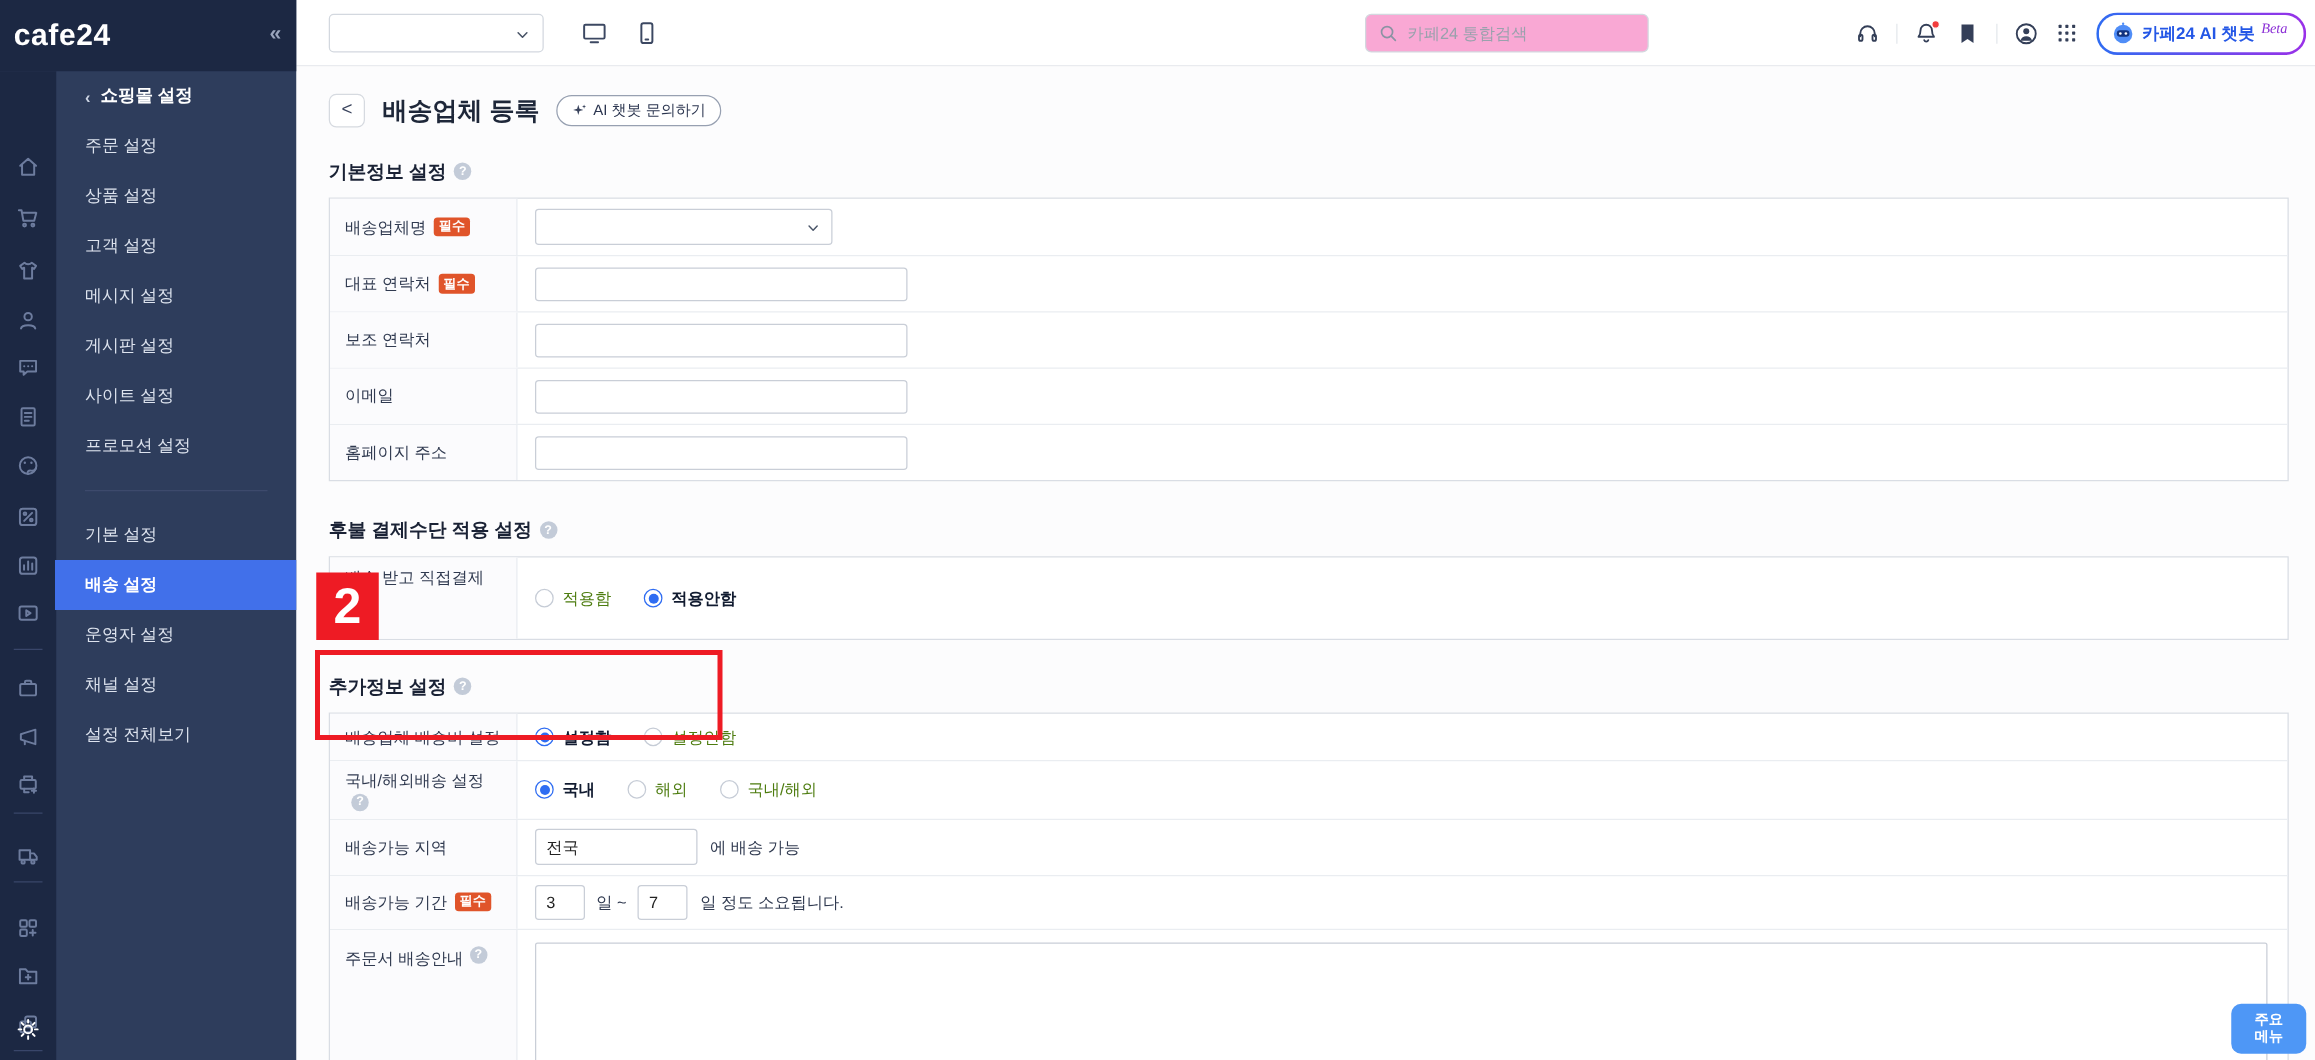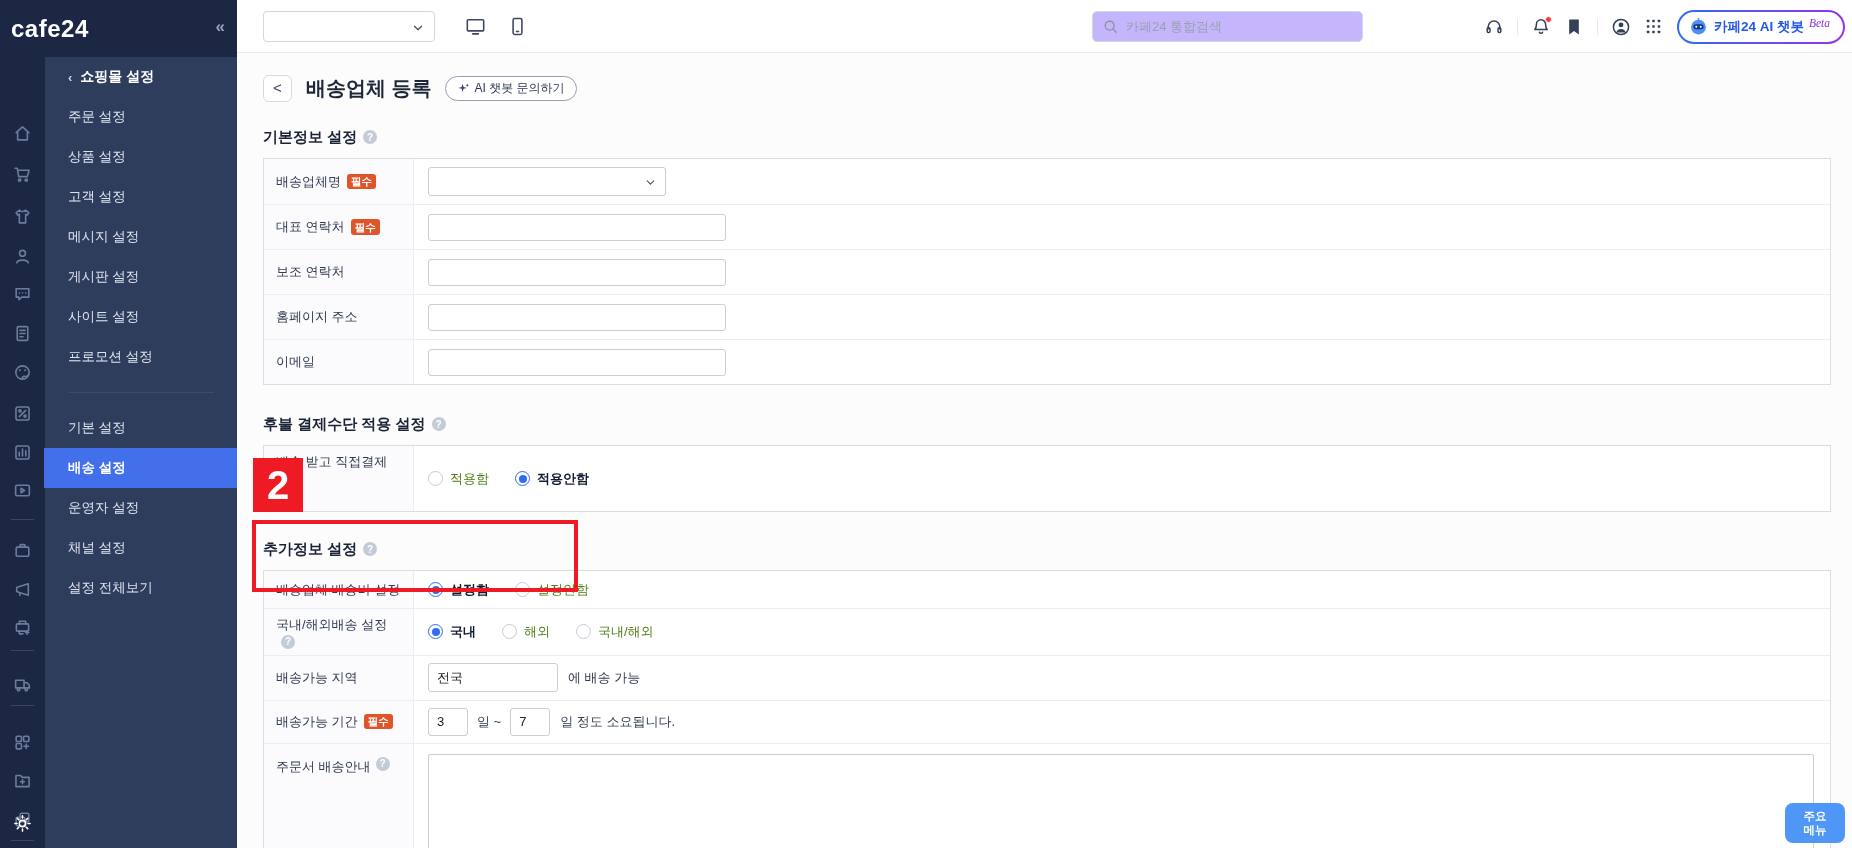--- a/index.html
+++ b/index.html
@@ -33,7 +33,7 @@
   .shop-select .dd { position:absolute; right:9px; top:9px; color:#4a5568; }
   .tb-ic { width:21px; height:21px; color:#3c4862; cursor:pointer; }
   .tb-ic.m1 { margin-left:30px; } .tb-ic.m2 { margin-left:21px; }
-  .search { position:absolute; left:855px; top:11px; width:271px; height:31px; border:1px solid #d3d8df; border-radius:5px; display:flex; align-items:center; padding:0 9px; background:#c4b5fd; }
+  .search { position:absolute; left:855px; top:11px; width:227px; height:31px; border:1px solid #d3d8df; border-radius:5px; display:flex; align-items:center; padding:0 9px; background:#f9a8d4; }
   .search svg { color:#8b93a3; flex:none; }
   .search input { border:none; outline:none; flex:1; margin-left:7px; font-size:13px; color:#333; font-family:inherit; background:transparent; }
   .search input::placeholder { color:#9aa1ad; }

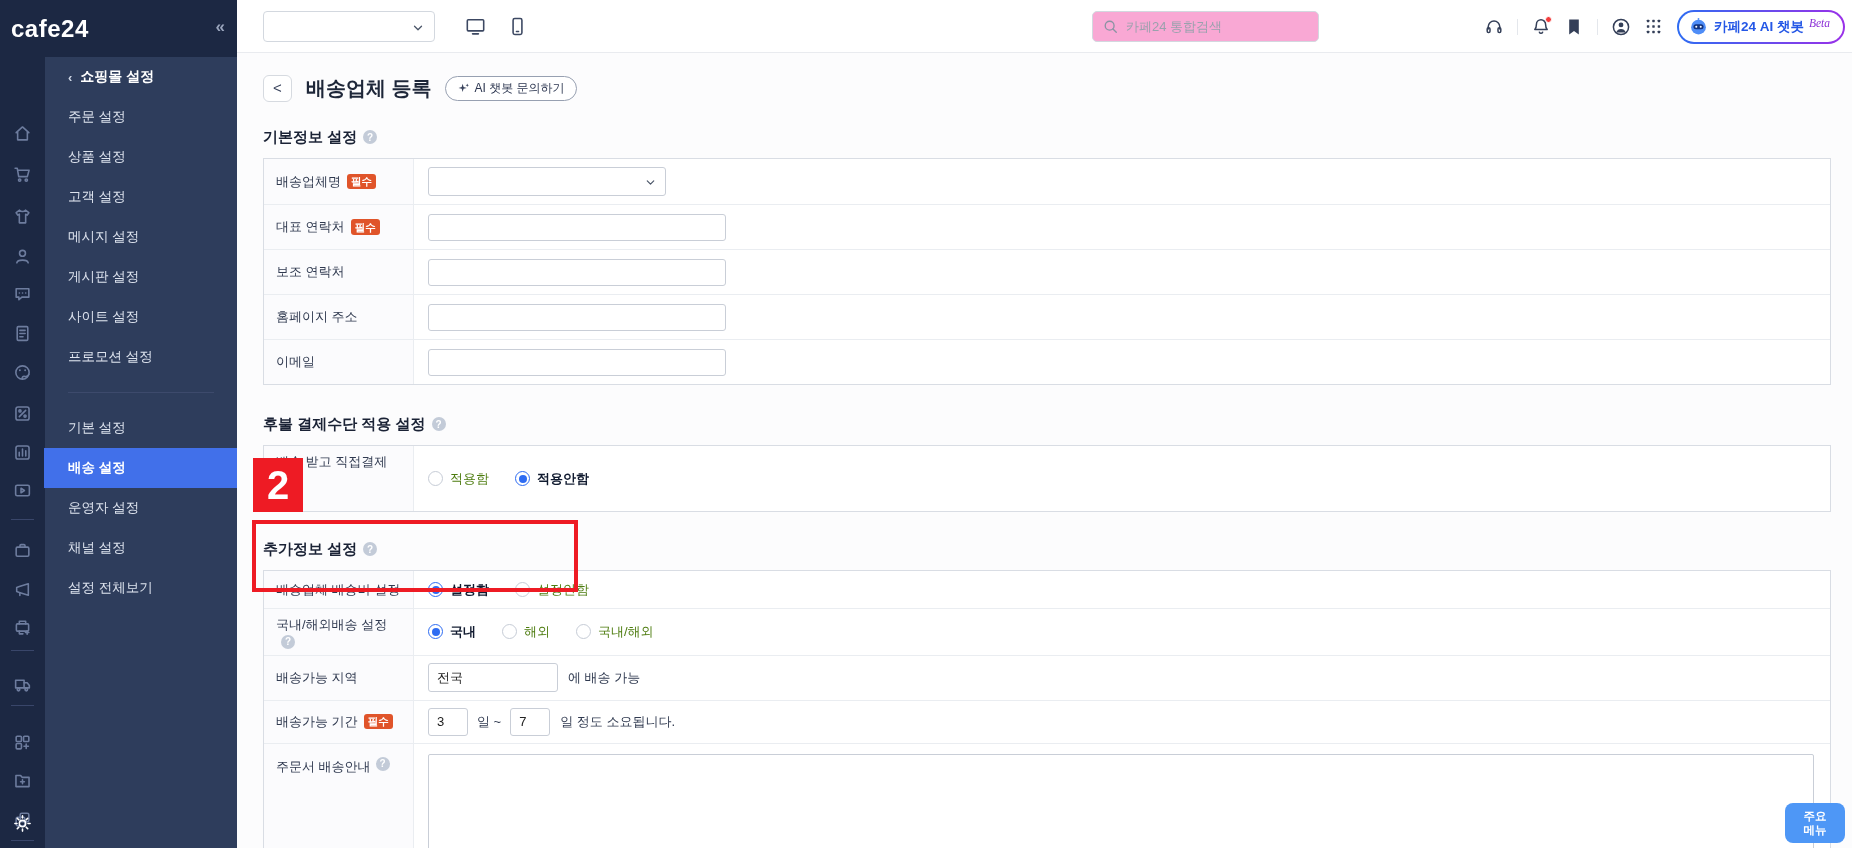--- a/index.html
+++ b/index.html
@@ -422,15 +422,15 @@
             </div>
             <div class="t-row row-input">
               <div class="t-label">
+                <span>이메일</span>
+              </div>
+              <div class="t-content">
+                <input class="ipt w-main" style="">
+              </div>
+            </div>
+            <div class="t-row row-input">
+              <div class="t-label">
                 <span>홈페이지 주소</span>
-              </div>
-              <div class="t-content">
-                <input class="ipt w-main" style="">
-              </div>
-            </div>
-            <div class="t-row row-input">
-              <div class="t-label">
-                <span>이메일</span>
               </div>
               <div class="t-content">
                 <input class="ipt w-main" style="">

